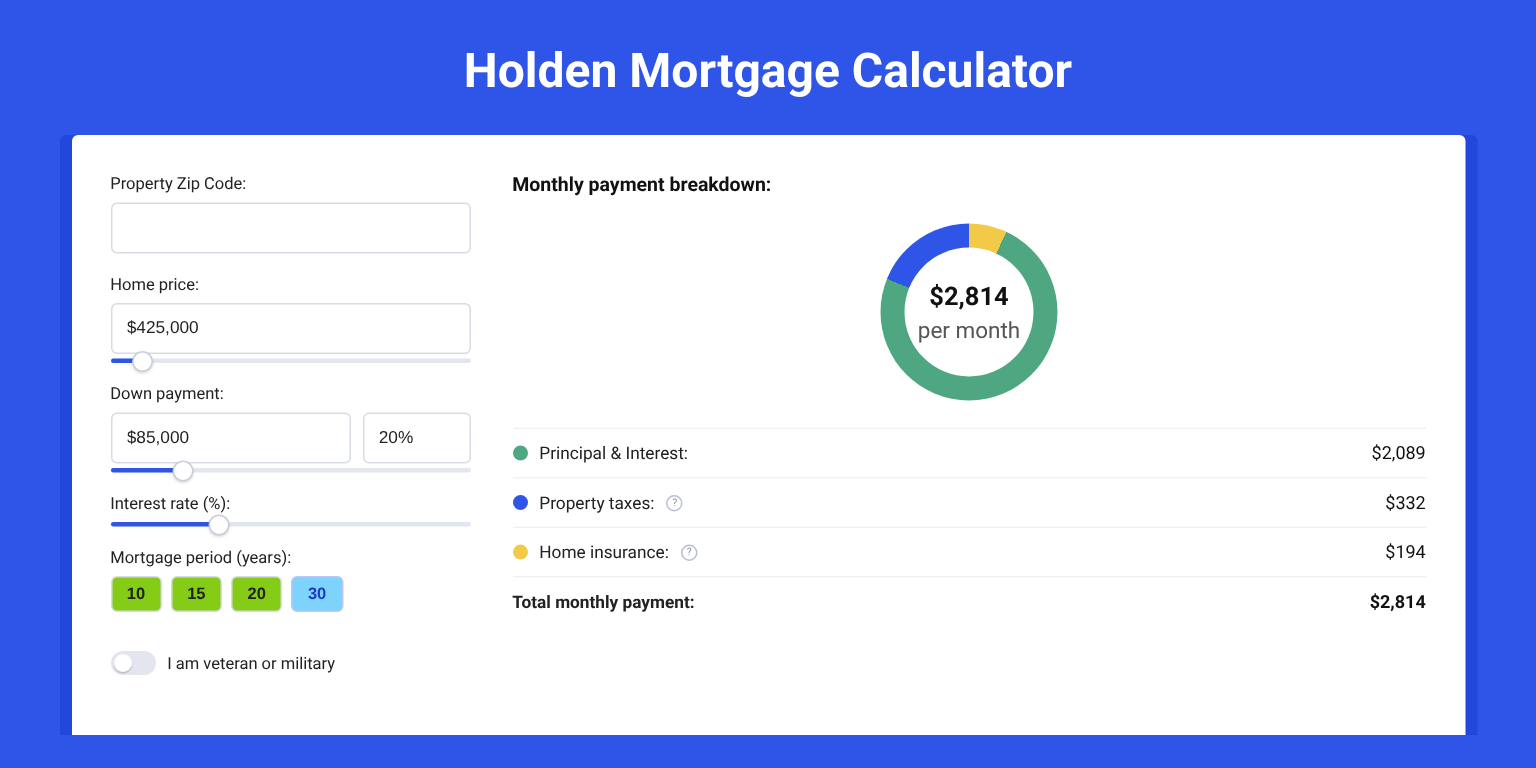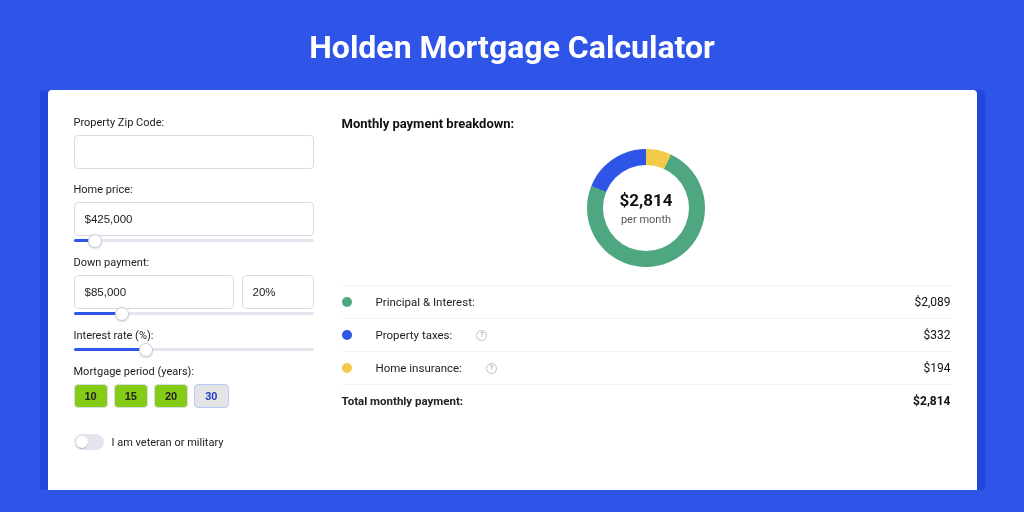--- a/index.html
+++ b/index.html
@@ -32,7 +32,7 @@
   .donut::after { content: ""; position: absolute; inset: 16px; background: #fff; border-radius: 50%; }
   .donut-center { position: absolute; inset: 0; display: flex; flex-direction: column; align-items: center; justify-content: center; z-index: 1; }
   .donut-val { font-size: 17px; font-weight: 700; color: #111; }
-  .donut-sub { font-size: 11px; color: #555; margin-top: 3px; }
+  .donut-sub { font-size: 15px; color: #555; margin-top: 3px; }
   .legend { border-top: 1px solid #f0f1f5; }
   .lrow { display: flex; align-items: center; justify-content: space-between; padding: 9px 0; border-bottom: 1px solid #f0f1f5; }
   .lrow.total { border-bottom: none; }

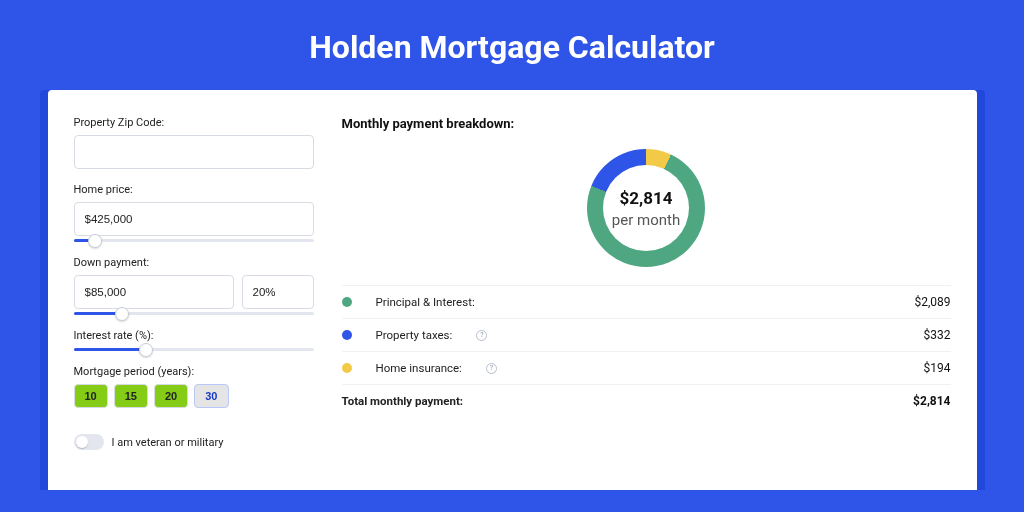--- a/index.html
+++ b/index.html
@@ -36,7 +36,7 @@
   .legend { border-top: 1px solid #f0f1f5; }
   .lrow { display: flex; align-items: center; justify-content: space-between; padding: 9px 0; border-bottom: 1px solid #f0f1f5; }
   .lrow.total { border-bottom: none; }
-  .lleft { display: flex; align-items: center; gap: 24px; font-size: 11.5px; color: #222; }
+  .lleft { display: flex; align-items: center; gap: 8px; font-size: 11.5px; color: #222; }
   .lrow.total .lleft { font-weight: 700; }
   .swatch { width: 10px; height: 10px; border-radius: 50%; flex-shrink: 0; }
   .info-ico { width: 11px; height: 11px; border: 1px solid #b8bfcf; border-radius: 50%; display: inline-flex; align-items: center; justify-content: center; font-size: 7px; color: #8a93a8; line-height: 1; }

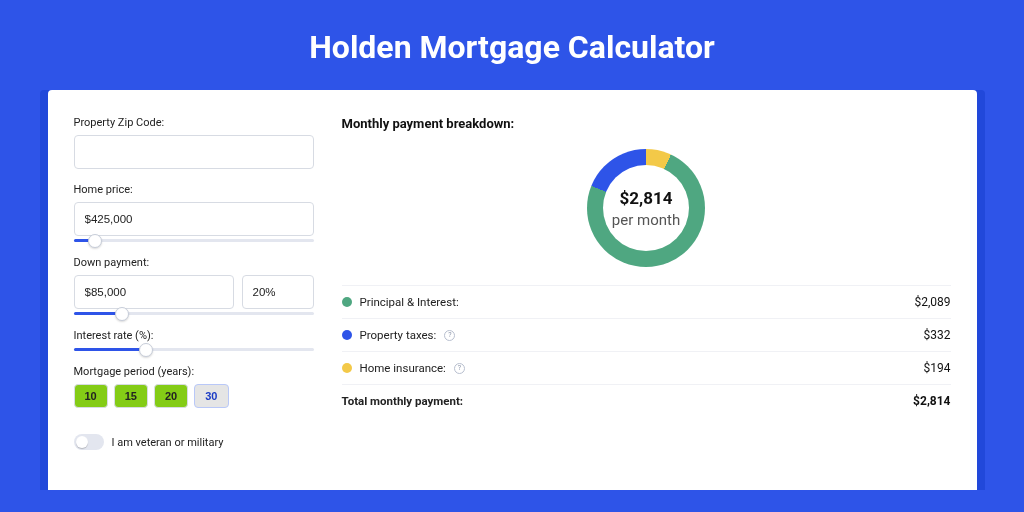--- a/index.html
+++ b/index.html
@@ -21,7 +21,7 @@
   .dp-pct { width: 72px; }
   .period-row { display: flex; gap: 6px; }
   .period-btn { flex: 0 0 auto; padding: 5px 10px; font-size: 11px; border: 1px solid #d7dbe3; background: #84cc16; border-radius: 4px; color: #222; cursor: pointer; font-weight: 600; }
-  .period-btn.active { background: #e5e5e5; border-color: #b9c8f8; color: #1b3bc5; }
+  .period-btn.active { background: #7dd3fc; border-color: #b9c8f8; color: #1b3bc5; }
   .toggle-row { display: flex; align-items: center; gap: 8px; margin-top: 26px; }
   .toggle { width: 30px; height: 16px; background: #e3e6ef; border-radius: 8px; position: relative; }
   .toggle::after { content: ""; position: absolute; left: 2px; top: 2px; width: 12px; height: 12px; background: #fff; border-radius: 50%; box-shadow: 0 1px 1px rgba(0,0,0,.2); }

